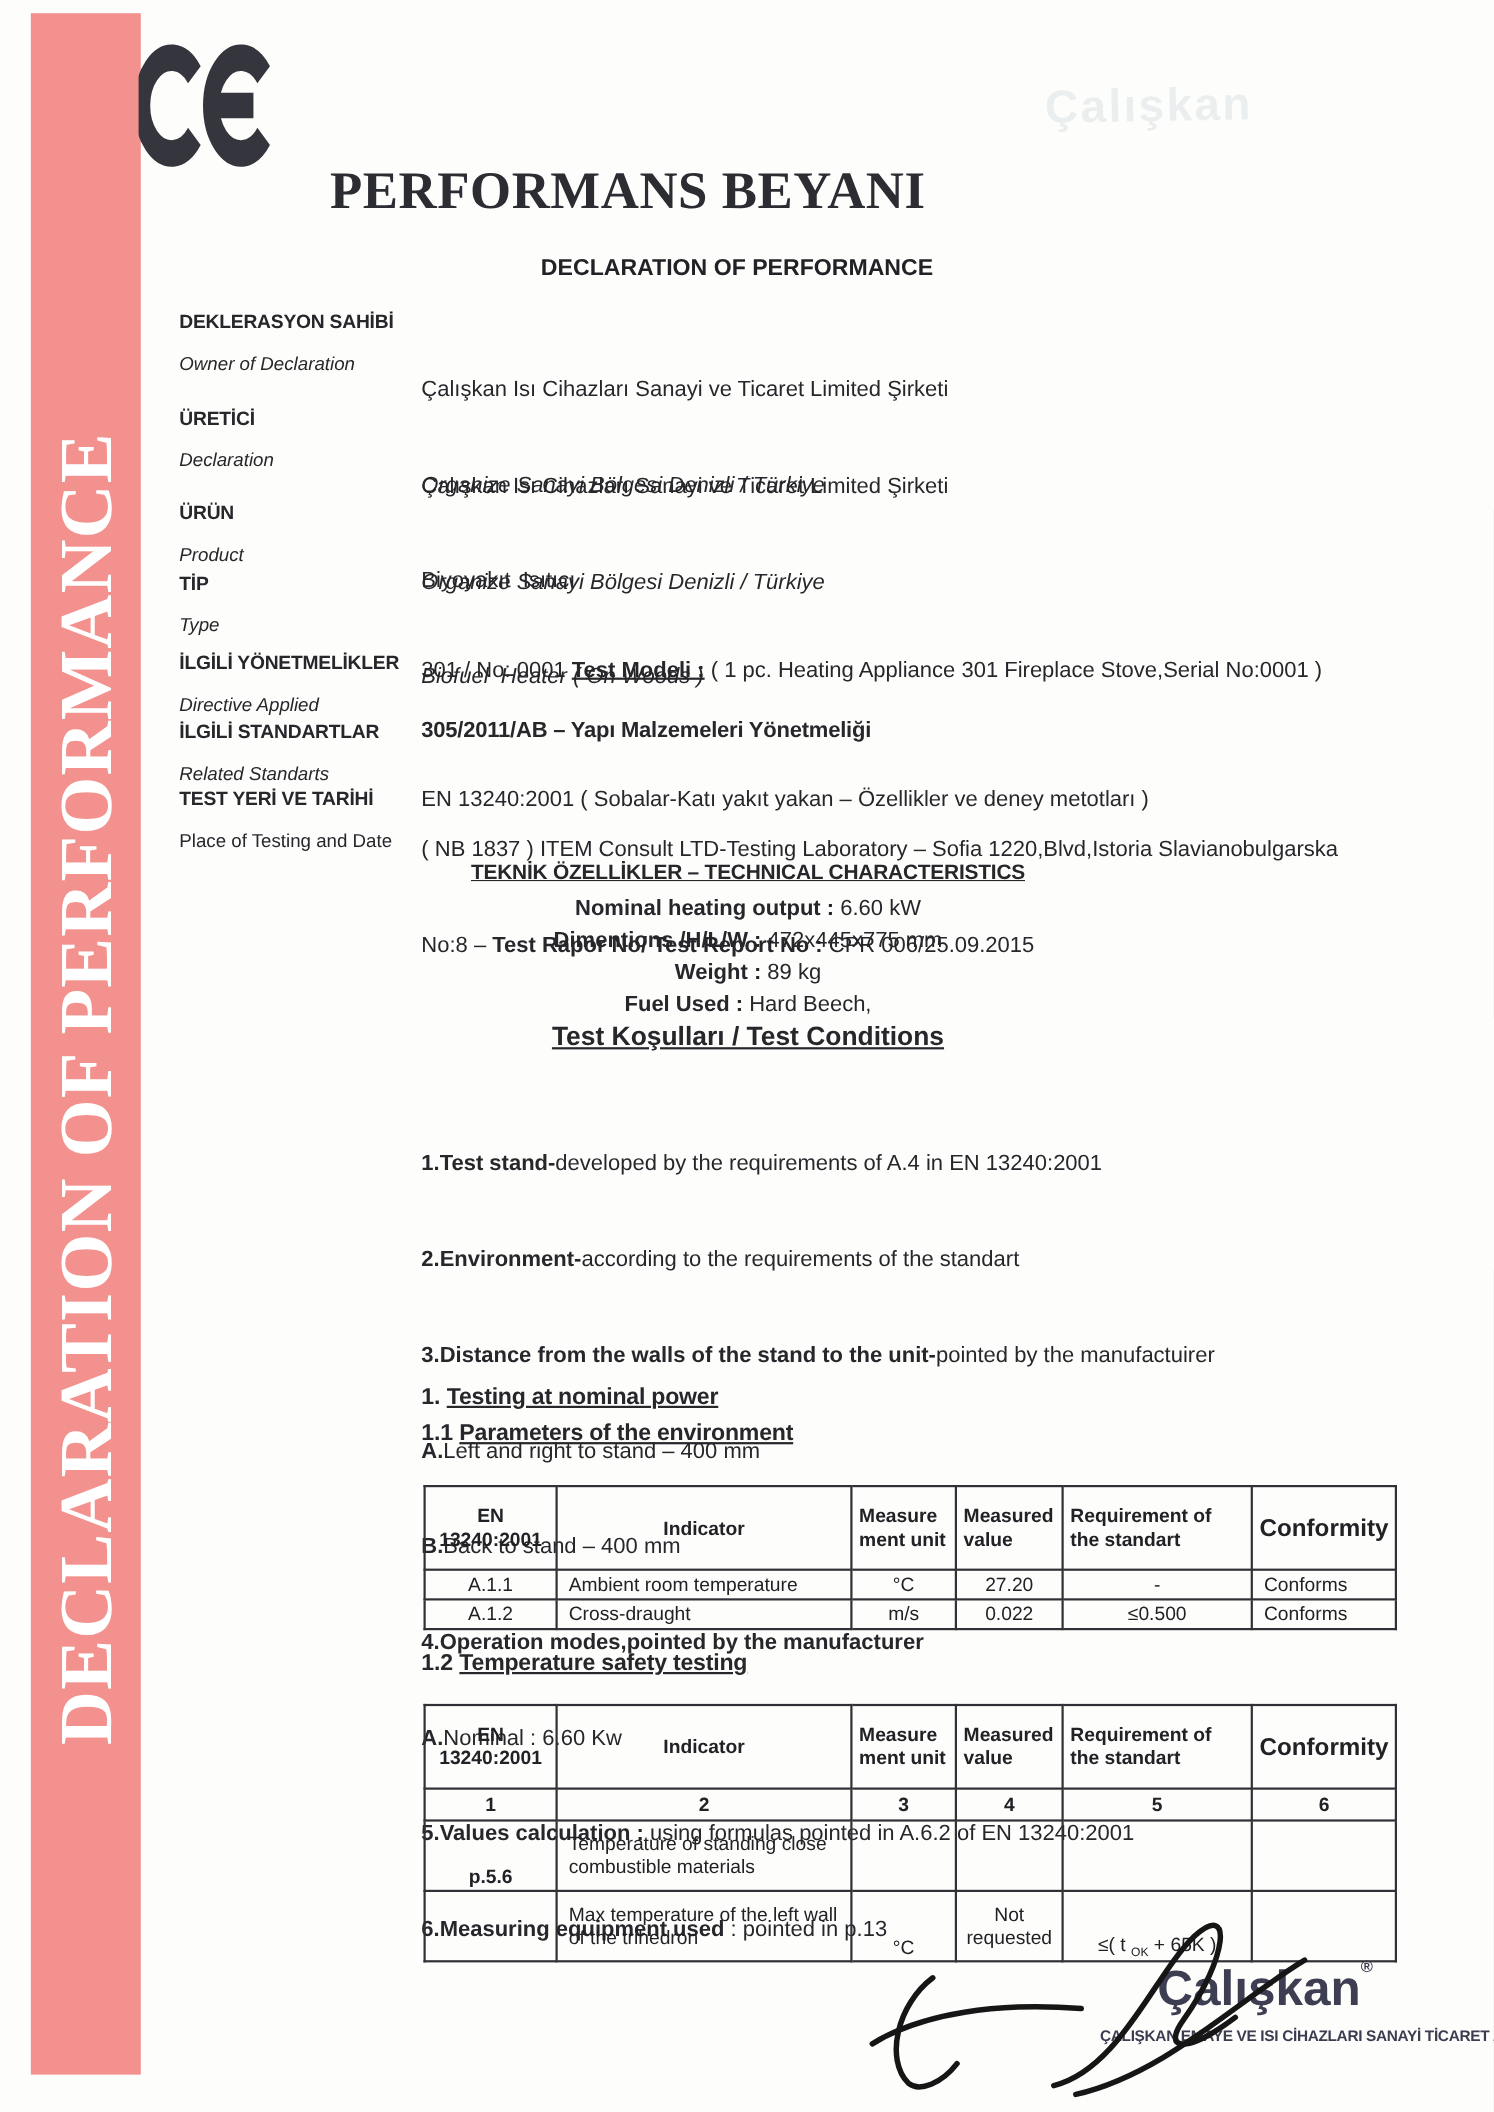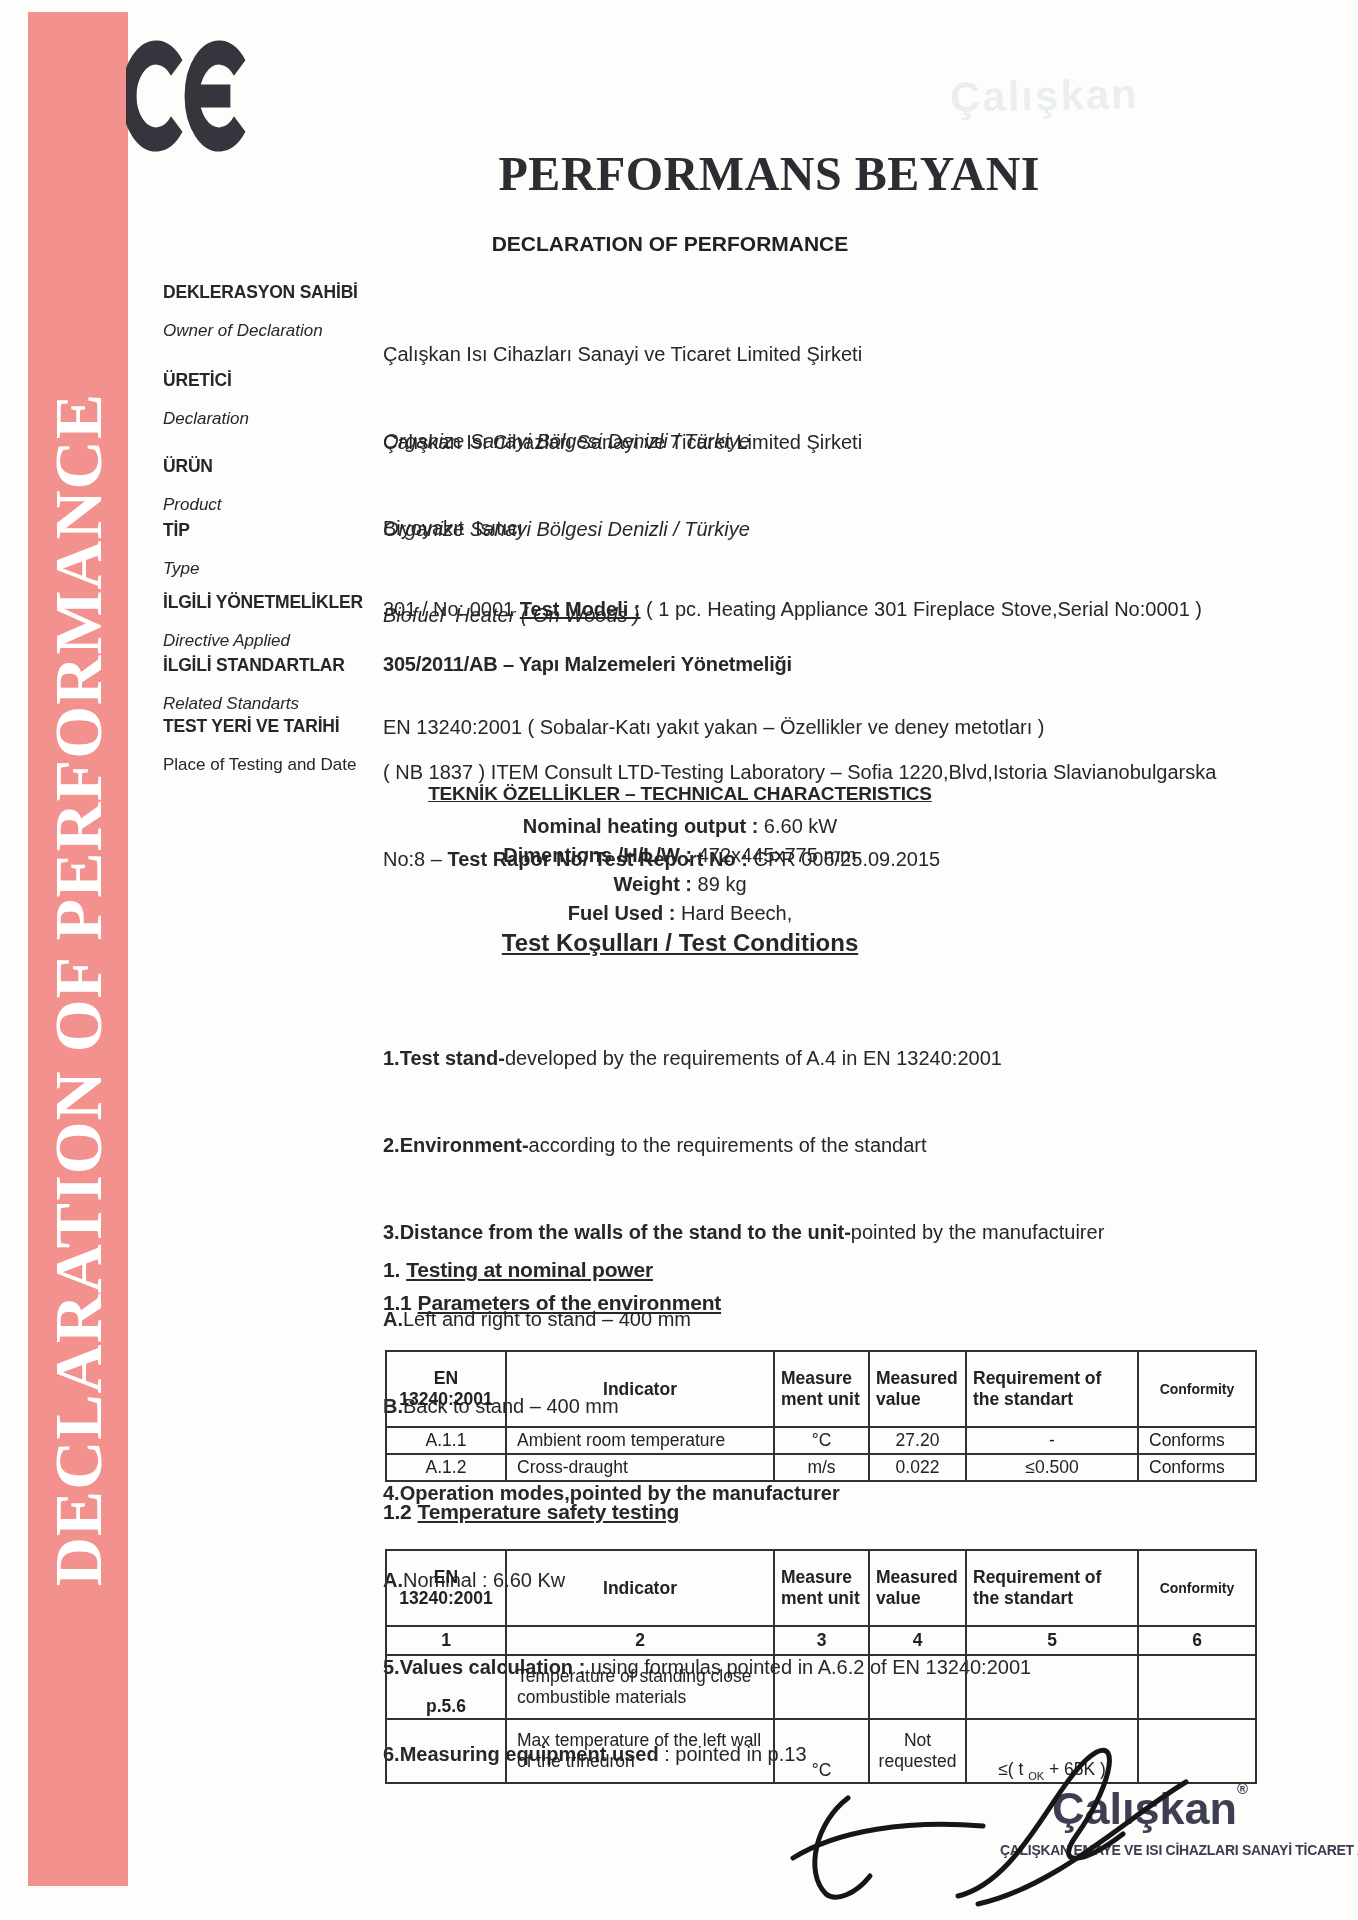--- a/index.html
+++ b/index.html
@@ -20,7 +20,7 @@
   .watermark{position:absolute;left:950px;top:72px;font-size:42px;font-weight:bold;
              color:#9fb0b6;opacity:.18;letter-spacing:2px;transform:rotate(-1deg);}
 
-  .doc-title{position:absolute;left:300px;top:146px;width:740px;text-align:right;
+  .doc-title{position:absolute;left:300px;top:146px;width:740px;text-align:left;
              font-family:"Liberation Serif",serif;font-weight:bold;font-size:48px;
              letter-spacing:.5px;color:#2c2c33;}
   .doc-subtitle{position:absolute;left:300px;top:232px;width:740px;text-align:center;

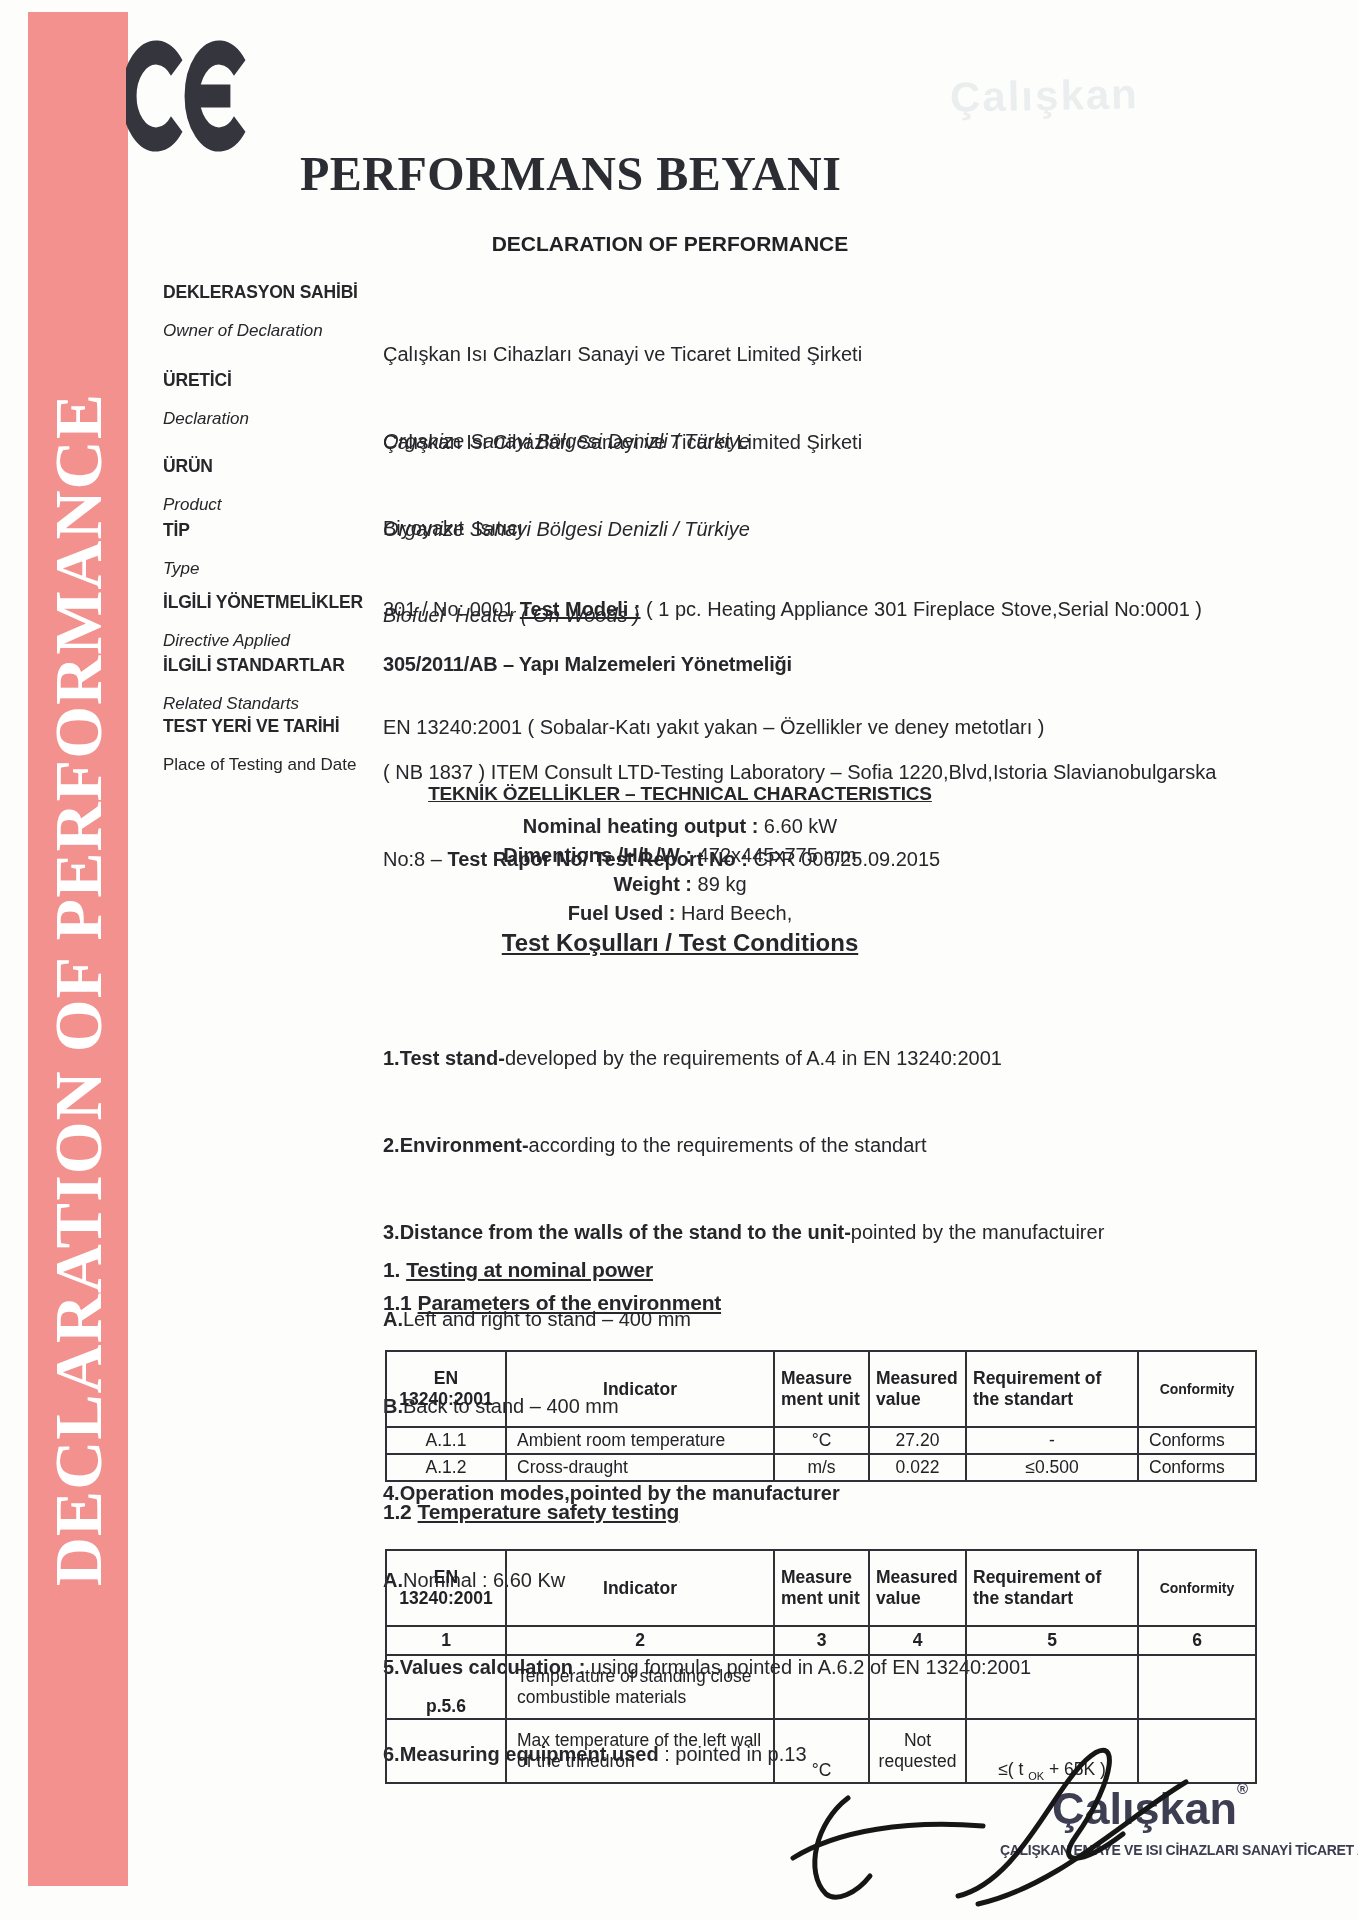--- a/index.html
+++ b/index.html
@@ -58,7 +58,7 @@
   .dtable .hdr td{font-weight:bold;height:72px;}
   .c{text-align:center;}
   .l{text-align:left;}
-  .hdr .conf{font-size:14px;text-align:center;}
+  .hdr .conf{font-size:22px;text-align:center;}
   .row-h{height:27px;}
   .numrow td{font-weight:bold;text-align:center;height:25px;}
   .tall td{height:60px;}

